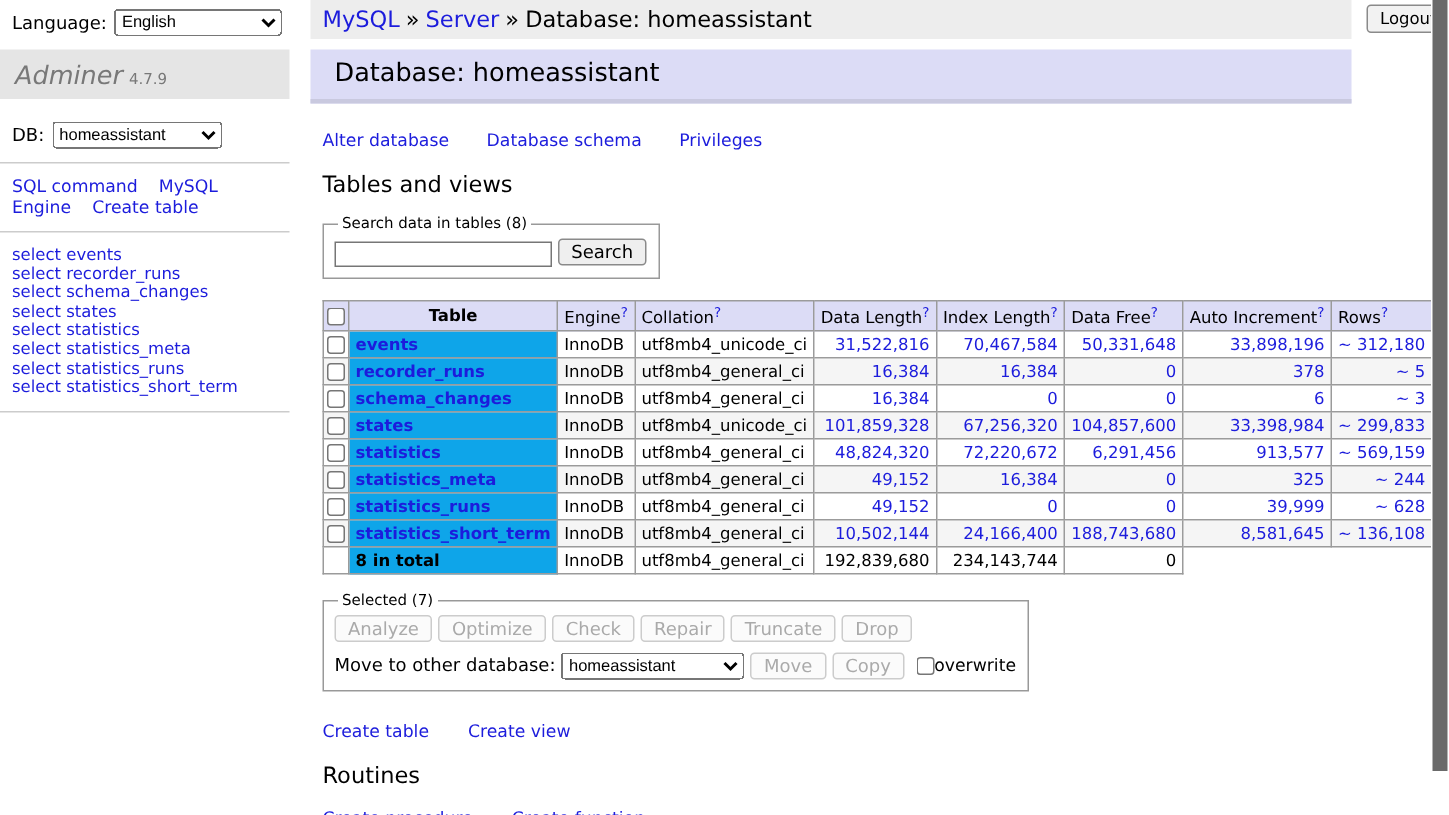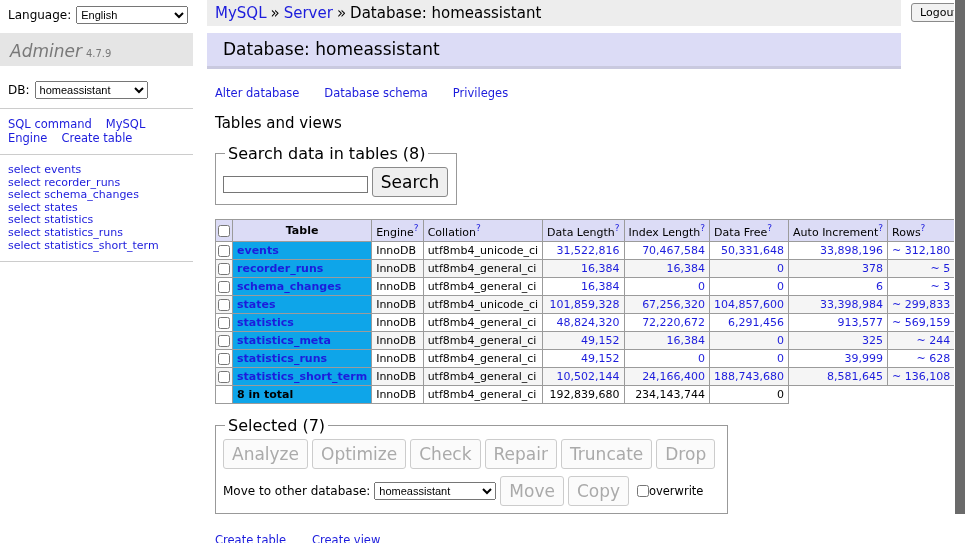--- a/index.html
+++ b/index.html
@@ -42,7 +42,7 @@
 
   fieldset { border:1px solid #999; margin:12px 0 0 8px; padding:4px 8px 7px 7px;
              display:inline-block; }
-  legend { font-size:16px; padding:0 3px; margin-left:2px; }
+  legend { font-size:10px; padding:0 3px; margin-left:2px; }
   .search-input { width:145px; height:17px; border:1px solid #767676; font-size:11px;
                   padding:1px 3px; }
   .btn { height:30px; padding:1px 8px; font-size:17px; font-family:"DejaVu Sans",sans-serif;

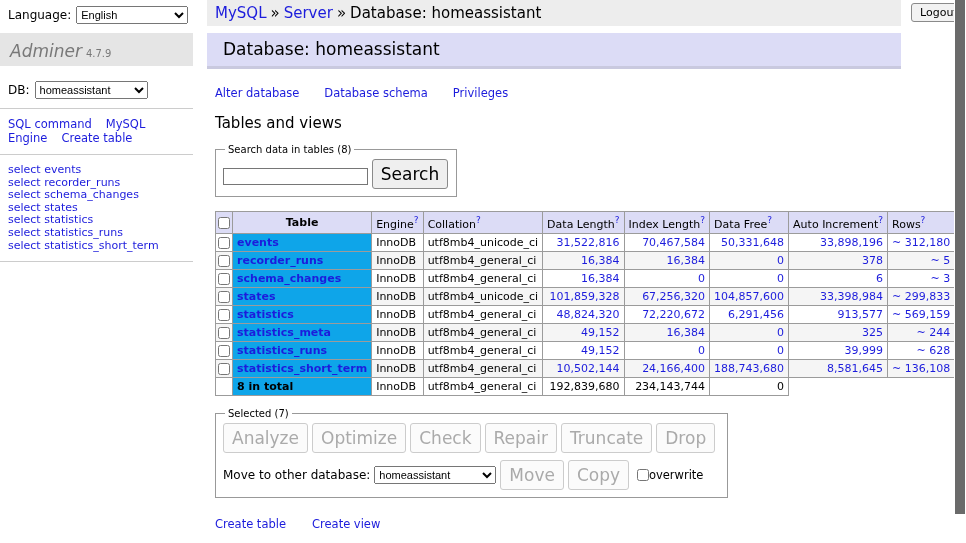--- a/index.html
+++ b/index.html
@@ -45,7 +45,7 @@
   legend { font-size:10px; padding:0 3px; margin-left:2px; }
   .search-input { width:145px; height:17px; border:1px solid #767676; font-size:11px;
                   padding:1px 3px; }
-  .btn { height:30px; padding:1px 8px; font-size:17px; font-family:"DejaVu Sans",sans-serif;
+  .btn { height:18px; padding:1px 8px; font-size:12px; font-family:"DejaVu Sans",sans-serif;
          border:1px solid #8a8a8a; border-radius:3px; background:#efefef; color:#000; }
   .btn:disabled { color:#aaa; border-color:#ccc; background:#fbfbfb; }
 

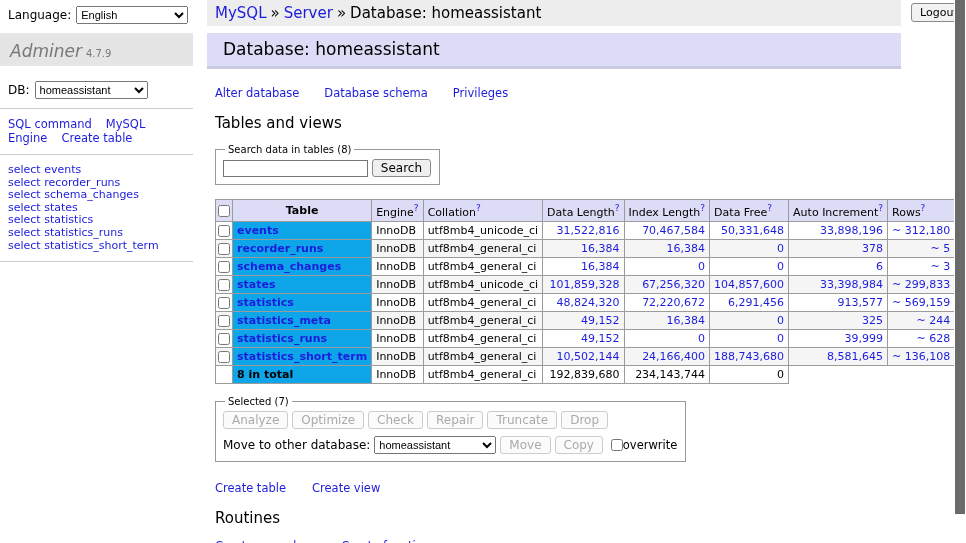--- a/index.html
+++ b/index.html
@@ -110,6 +110,7 @@
     <li><a>select schema_changes</a></li>
     <li><a>select states</a></li>
     <li><a>select statistics</a></li>
+    <li><a>select statistics_meta</a></li>
     <li><a>select statistics_runs</a></li>
     <li><a>select statistics_short_term</a></li>
   </ul>

